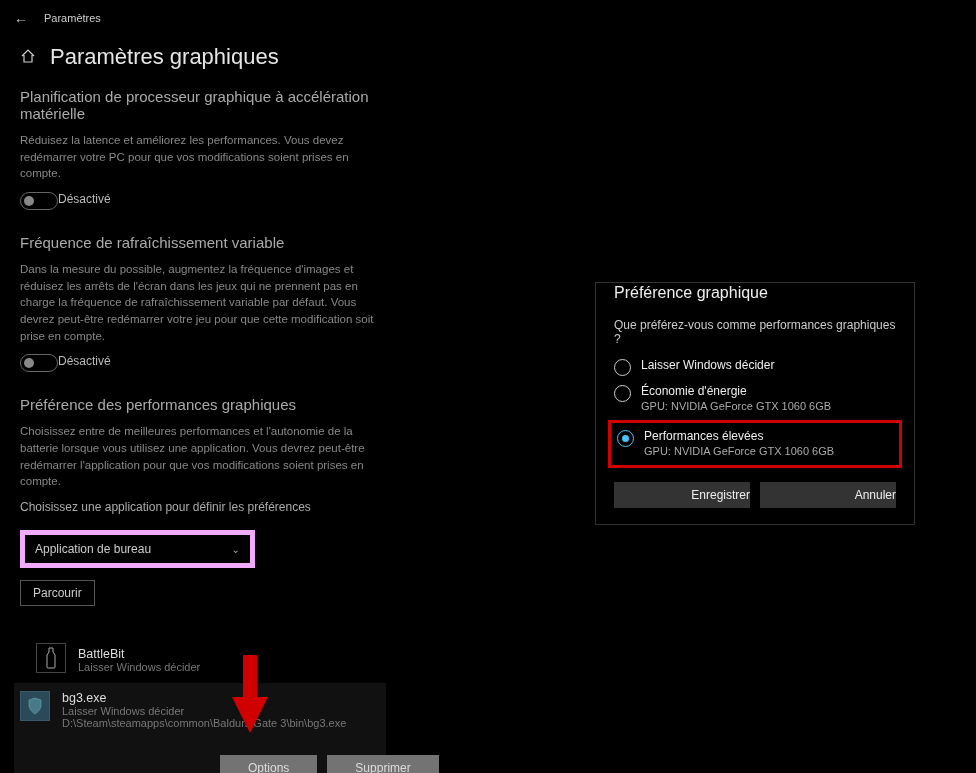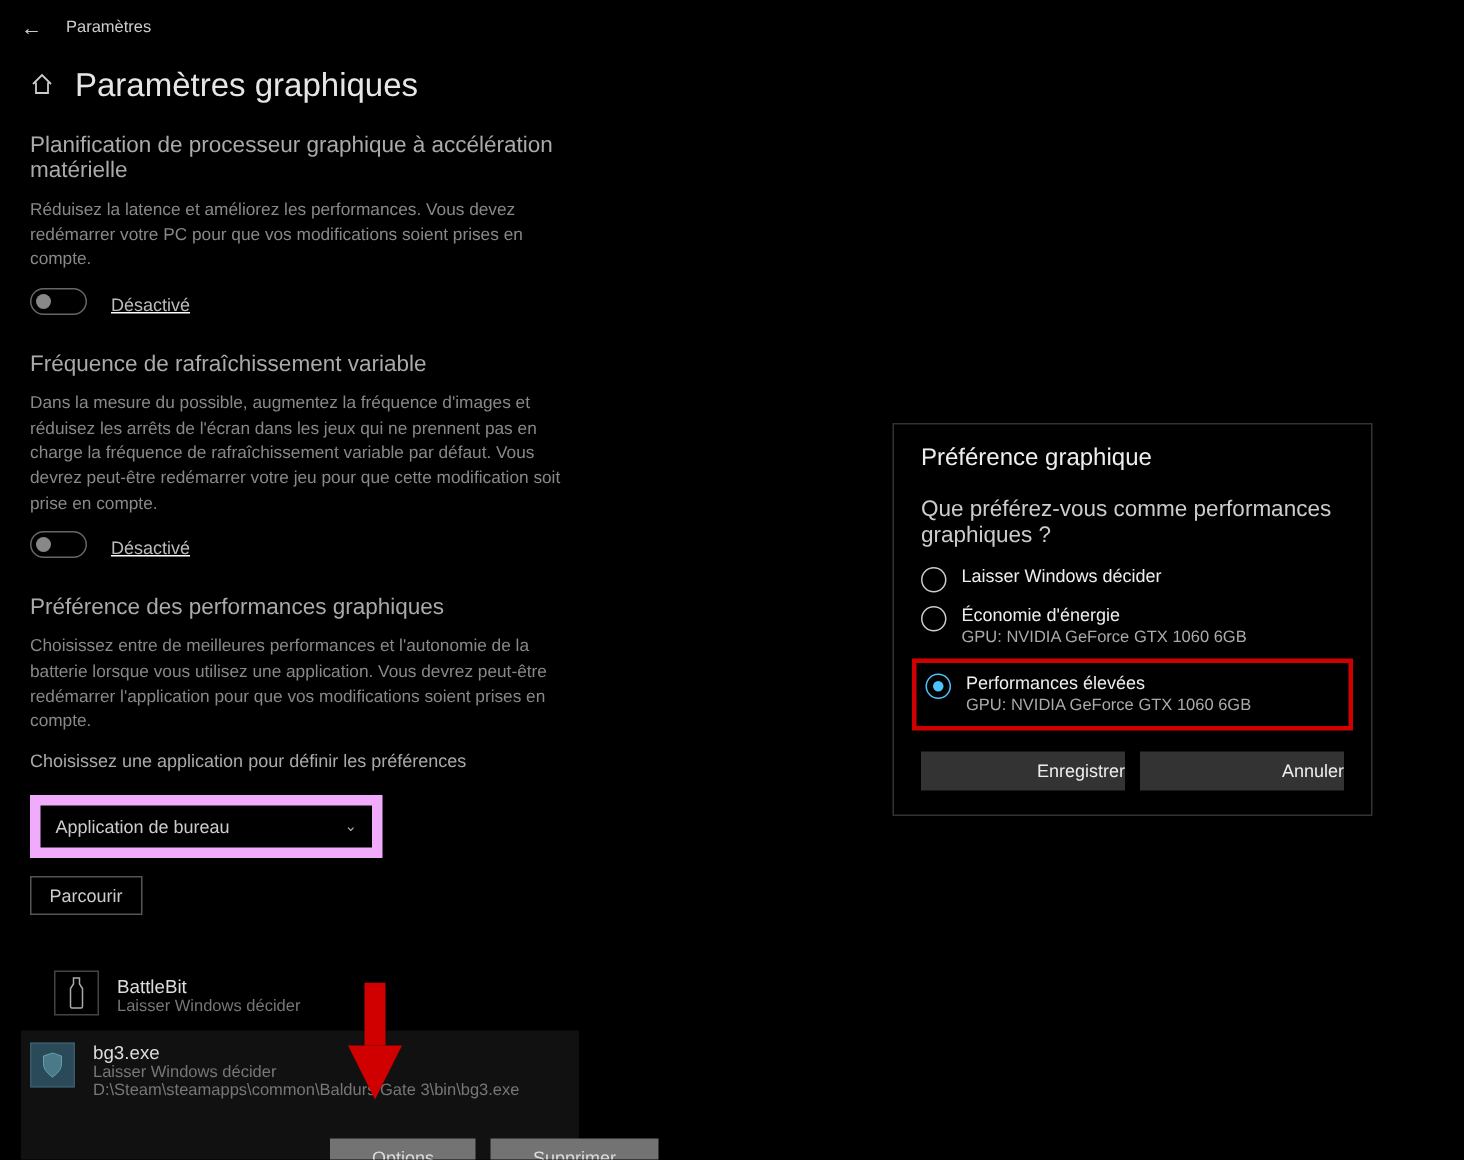--- a/index.html
+++ b/index.html
@@ -32,7 +32,7 @@
   .section { margin-bottom: 24px; }
   .section-title { font-size: 15px; color: #aaa; margin-bottom: 10px; font-weight: 400; }
   .section-desc { font-size: 11.5px; color: #888; line-height: 1.45; margin-bottom: 10px; }
-  .toggle-row { display: flex; align-items: flex-end; gap: 16px; text-decoration: underline; }
+  .toggle-row { display: flex; align-items: flex-start; gap: 0; }
   .toggle {
     width: 38px; height: 18px;
     border: 1px solid #666;

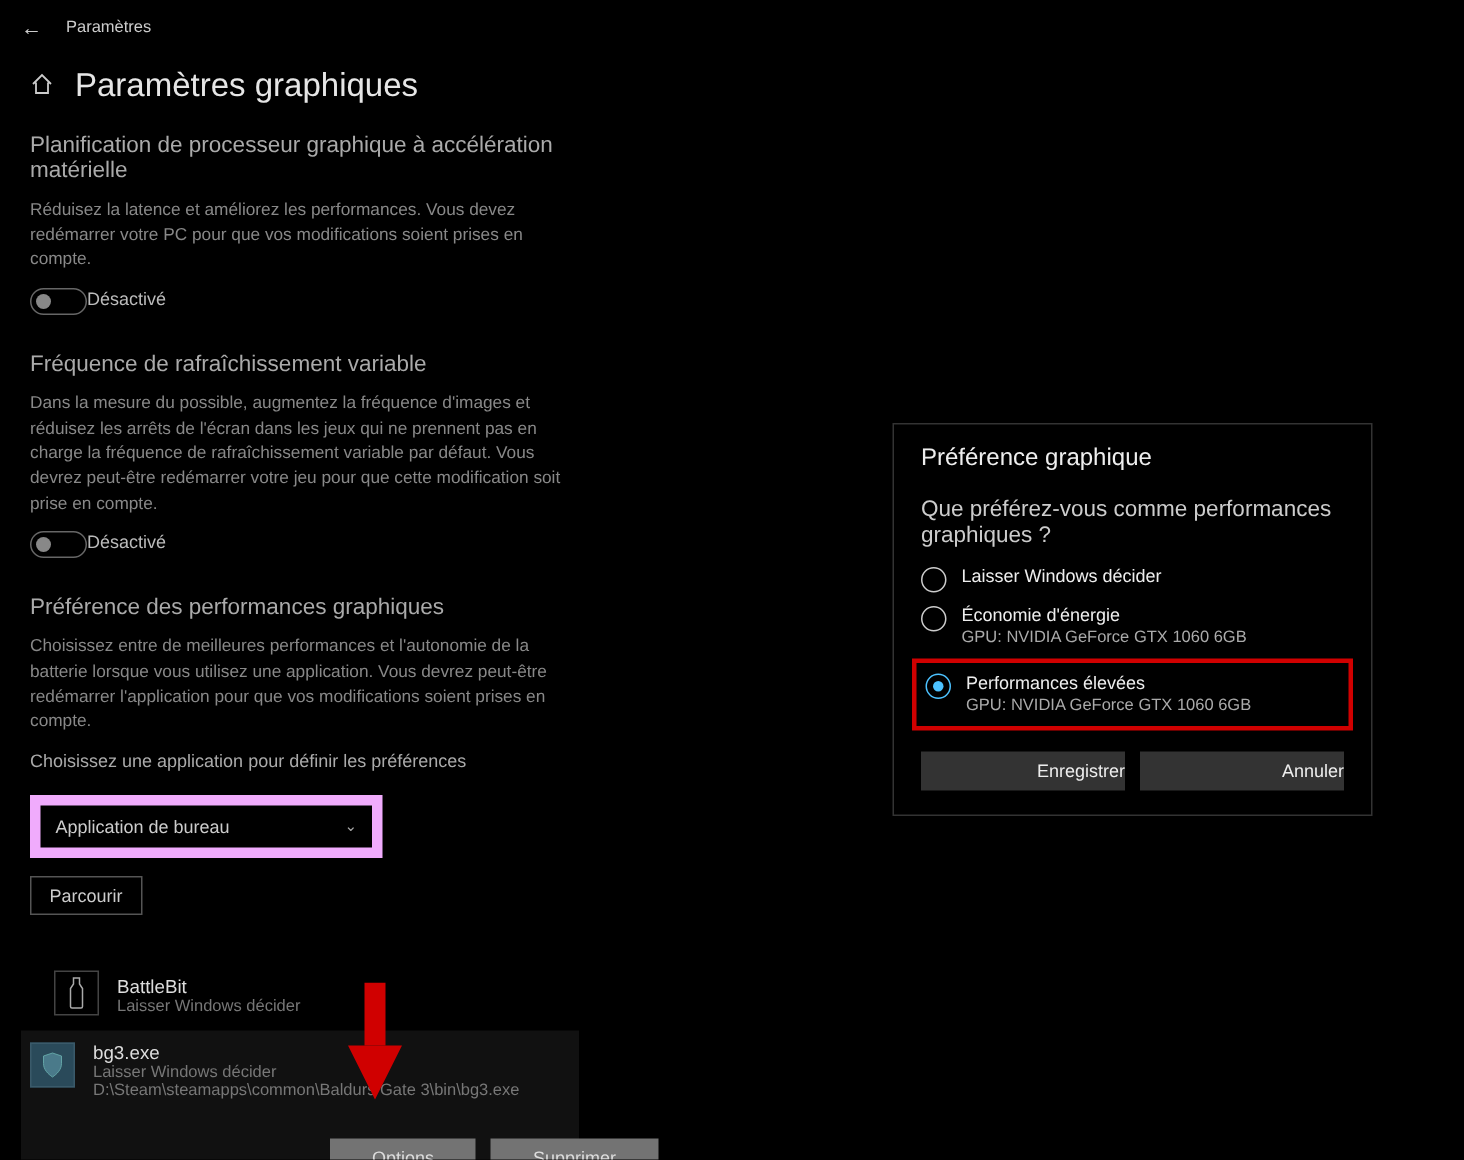--- a/index.html
+++ b/index.html
@@ -124,7 +124,7 @@
     width: 320px;
     border: 1px solid #333;
     background: #000;
-    padding: 14px 18px 16px 18px;
+    padding: 1px 18px 16px 18px;
   }
   .dialog-title { font-size: 16px; color: #eee; margin-bottom: 16px; }
   .dialog-question { font-size: 15px; color: #ccc; margin-bottom: 12px; }

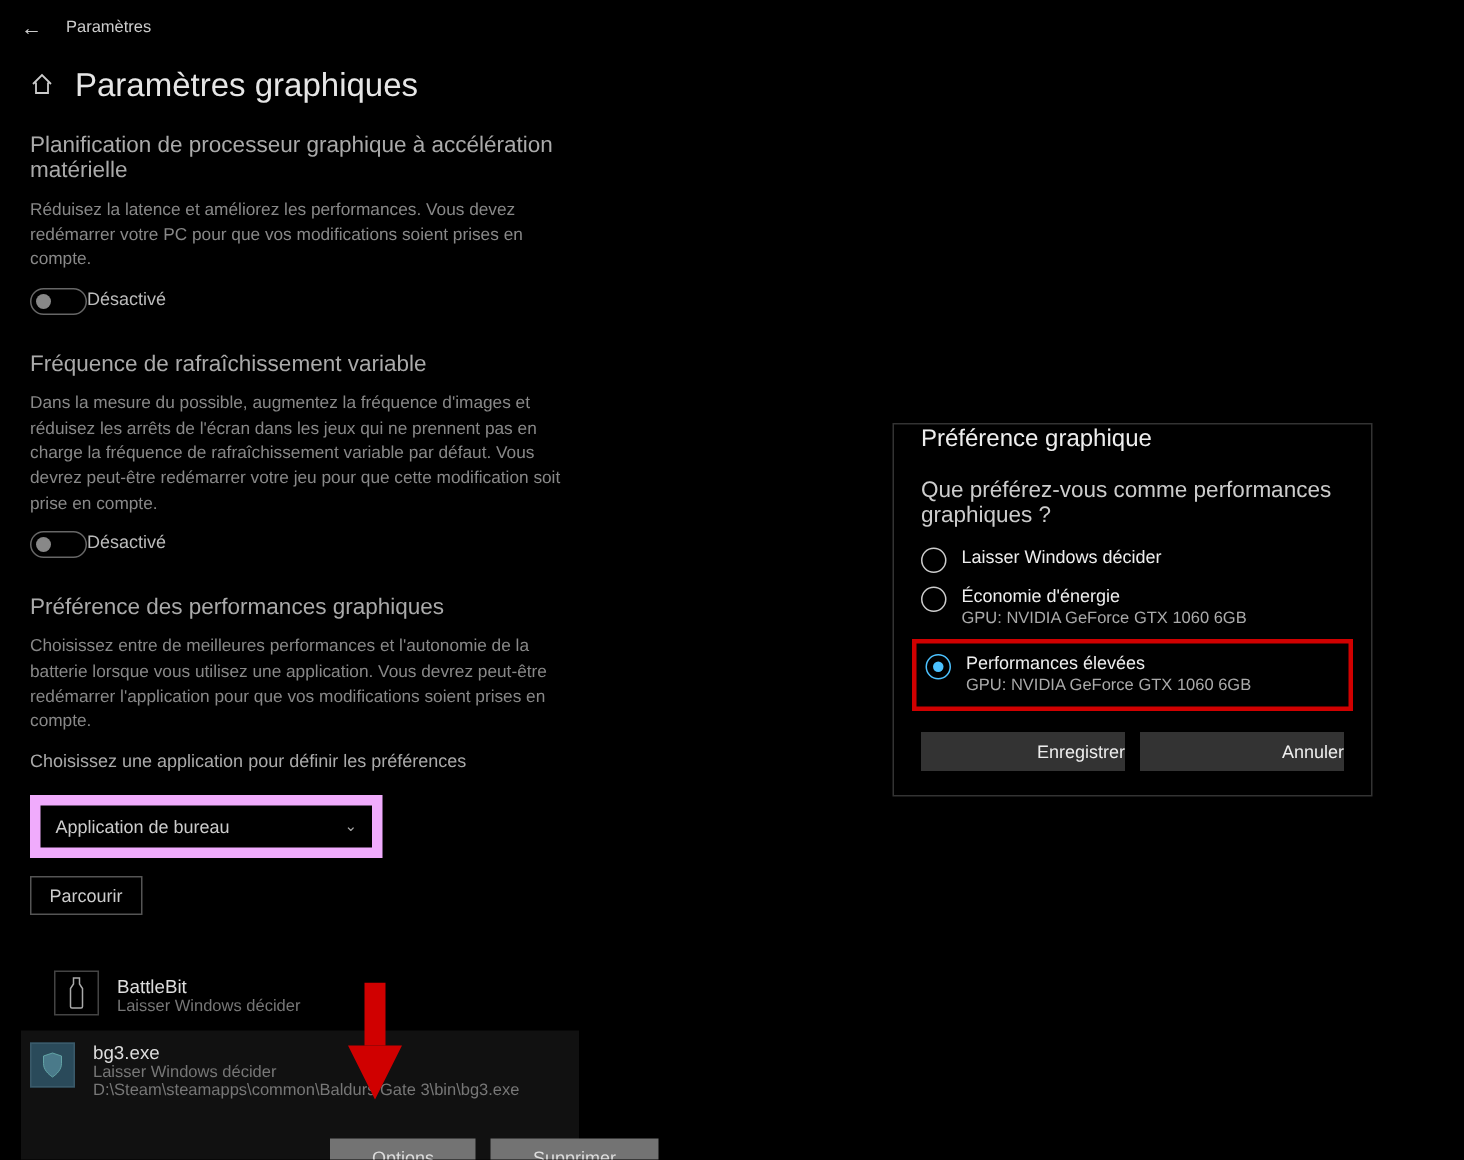--- a/index.html
+++ b/index.html
@@ -127,7 +127,7 @@
     padding: 1px 18px 16px 18px;
   }
   .dialog-title { font-size: 16px; color: #eee; margin-bottom: 16px; }
-  .dialog-question { font-size: 15px; color: #ccc; margin-bottom: 12px; }
+  .dialog-question { font-size: 12px; color: #ccc; margin-bottom: 12px; }
   .radio-row {
     display: flex;
     align-items: flex-start;

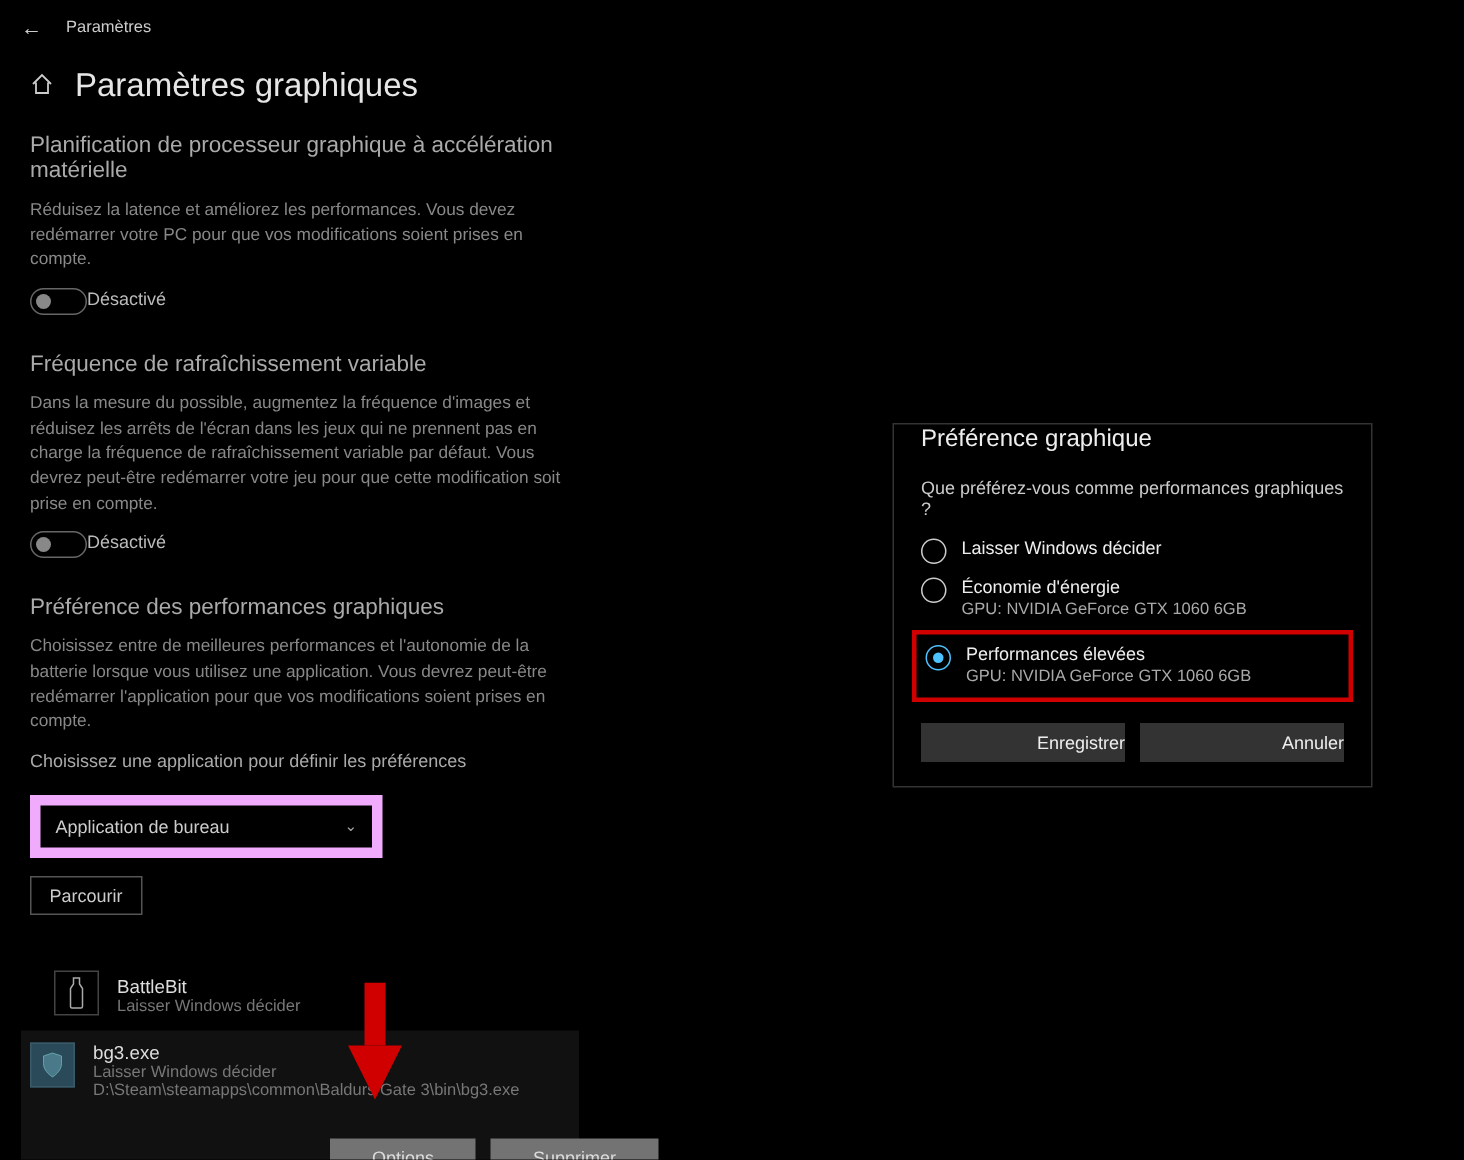--- a/index.html
+++ b/index.html
@@ -53,7 +53,7 @@
   .label-small { font-size: 12px; color: #aaa; margin-bottom: 16px; }
   .dropdown {
     width: 235px;
-    border: 7px solid #f0abfc;
+    border: 5px solid #f0abfc;
     padding: 7px 10px;
     display: flex;
     justify-content: space-between;

